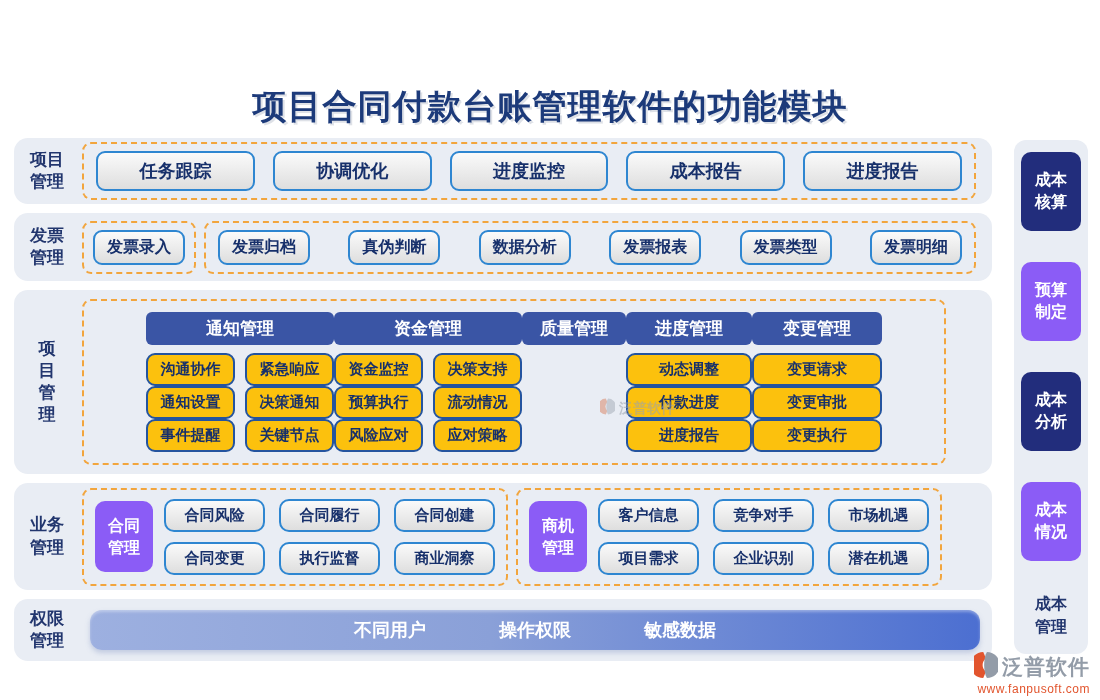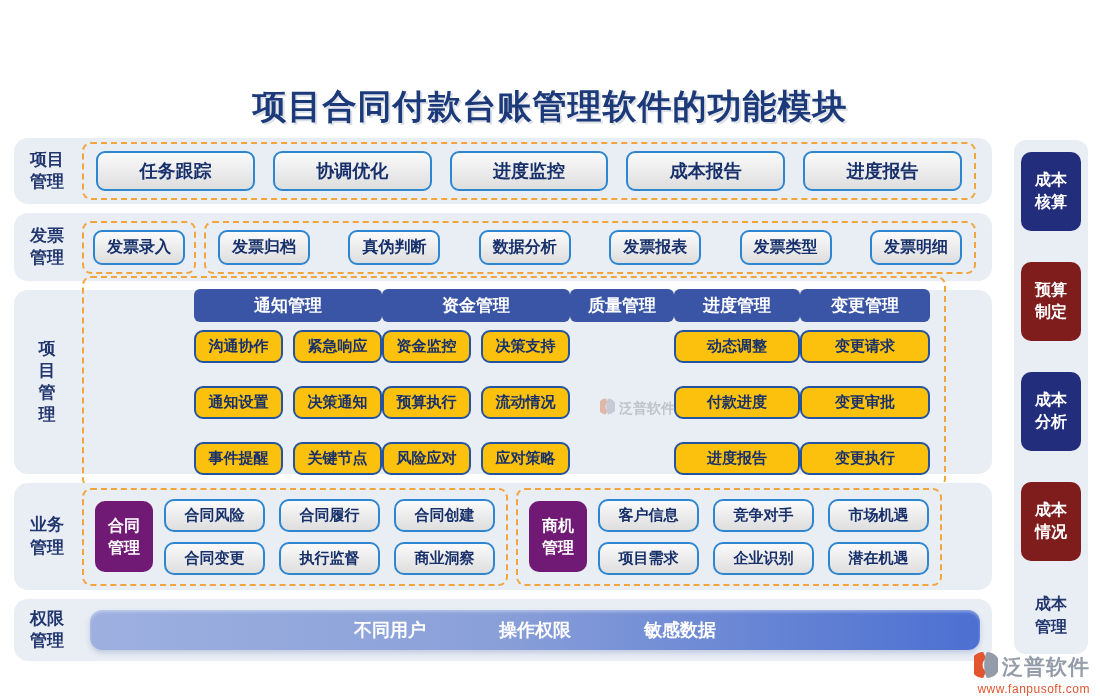--- a/index.html
+++ b/index.html
@@ -89,7 +89,7 @@
     white-space:pre-line;
   }
   .side-navy { background:#222d7c; }
-  .side-yellow { background:#7f1d1d; }
+  .side-yellow { background:#8b5cf6; }
   .side-plain {
     color:#22366e; font-weight:bold; font-size:16px; line-height:1.45;
     text-align:center; white-space:pre-line;

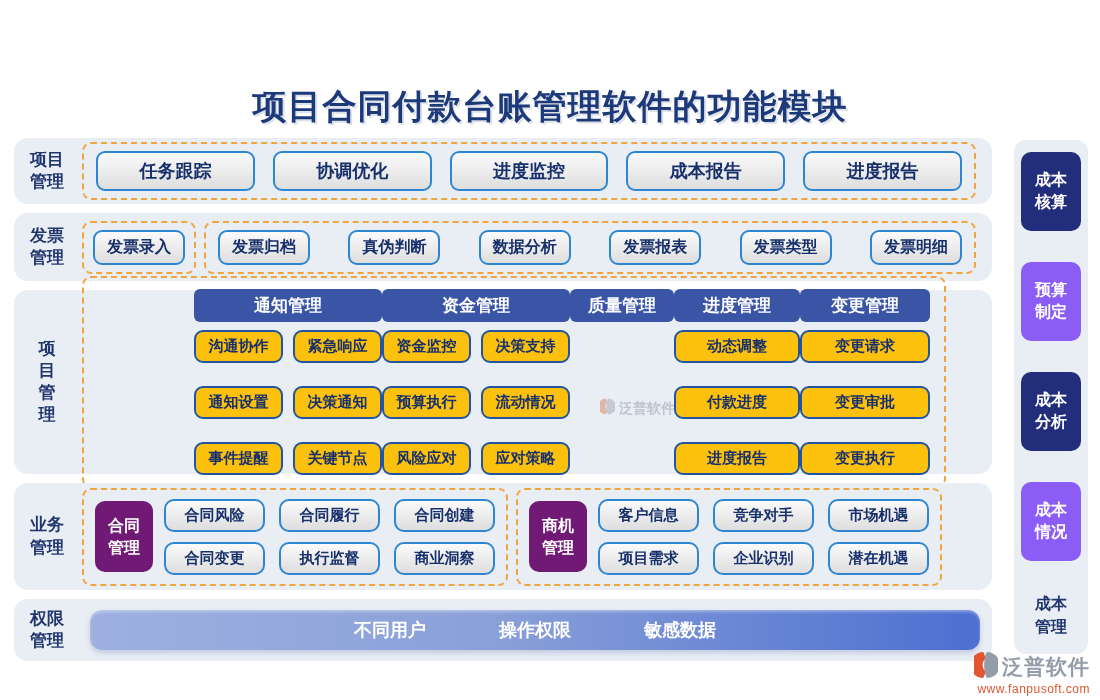--- a/index.html
+++ b/index.html
@@ -44,7 +44,7 @@
   .dash2b { flex:1; margin:9px 16px 9px 0; padding:7px 12px; justify-content:space-between; }
   .dash2b > .btn { font-size:16px; padding:5px 12px; }
   
-  .dash3 { flex:1; margin:10px 46px 10px 2px; padding:11px 14px; align-items:stretch; justify-content:flex-end; }
+  .dash3 { flex:1; margin:10px 46px 10px 2px; padding:11px 14px; align-items:stretch; justify-content:center; }
   .col { display:flex; flex-direction:column; gap:8px; }
   .col-header {
     background:#3a55a5; color:#ffffff; font-weight:bold; font-size:17px;

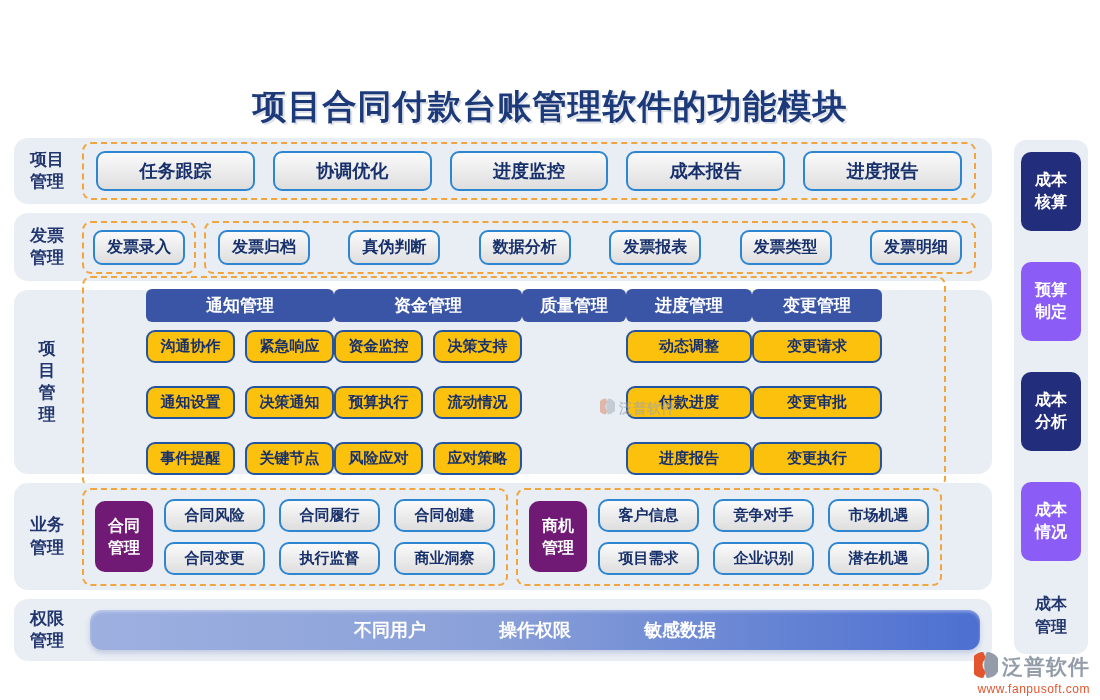--- a/index.html
+++ b/index.html
@@ -50,7 +50,7 @@
     background:#3a55a5; color:#ffffff; font-weight:bold; font-size:17px;
     text-align:center; border-radius:6px; padding:5px 0;
   }
-  .grid { display:grid; gap:23px 10px; flex:1; }
+  .grid { display:grid; gap:0 10px; flex:1; }
   .g2 { grid-template-columns:1fr 1fr; }
   .g1 { grid-template-columns:1fr; }
   .ybtn {

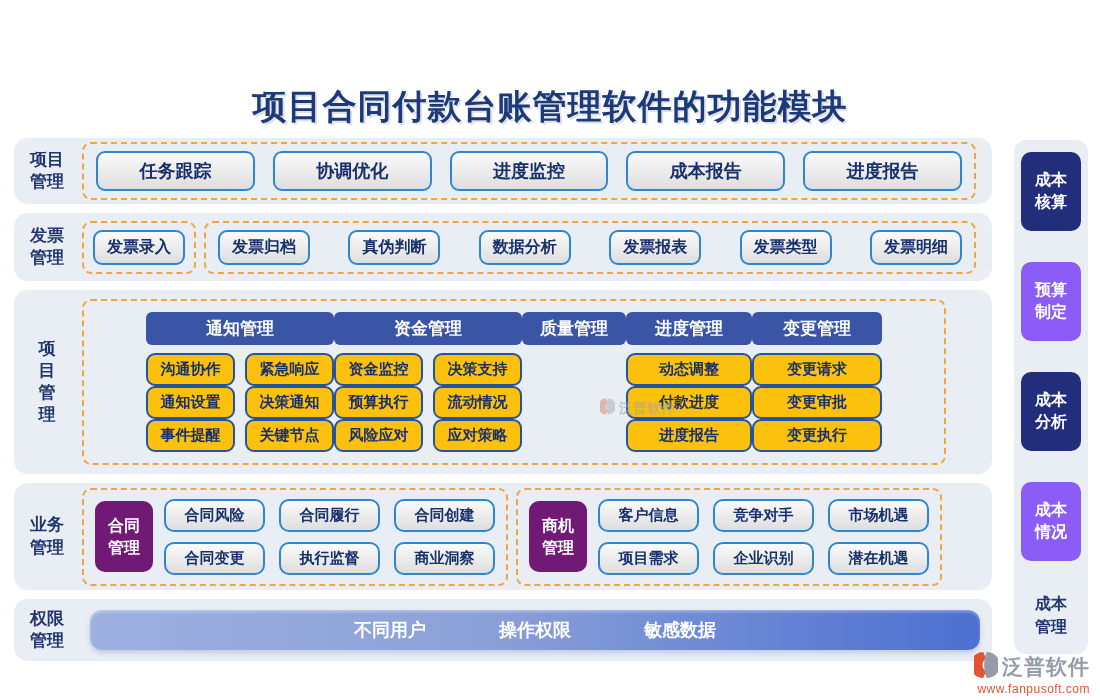--- a/index.html
+++ b/index.html
@@ -62,7 +62,7 @@
   .dash4l { flex:1; margin:10px 8px 10px 2px; padding:9px 11px; gap:11px; }
   .dash4r { flex:1; margin:10px 50px 10px 0; padding:9px 11px; gap:11px; }
   .bluetag {
-    width:58px; flex-shrink:0; background:#701a75; border-radius:10px;
+    width:58px; flex-shrink:0; background:#8b5cf6; border-radius:10px;
     color:#ffffff; font-weight:bold; font-size:16px; line-height:1.35;
     text-align:center; padding:14px 4px; white-space:pre-line;
   }

